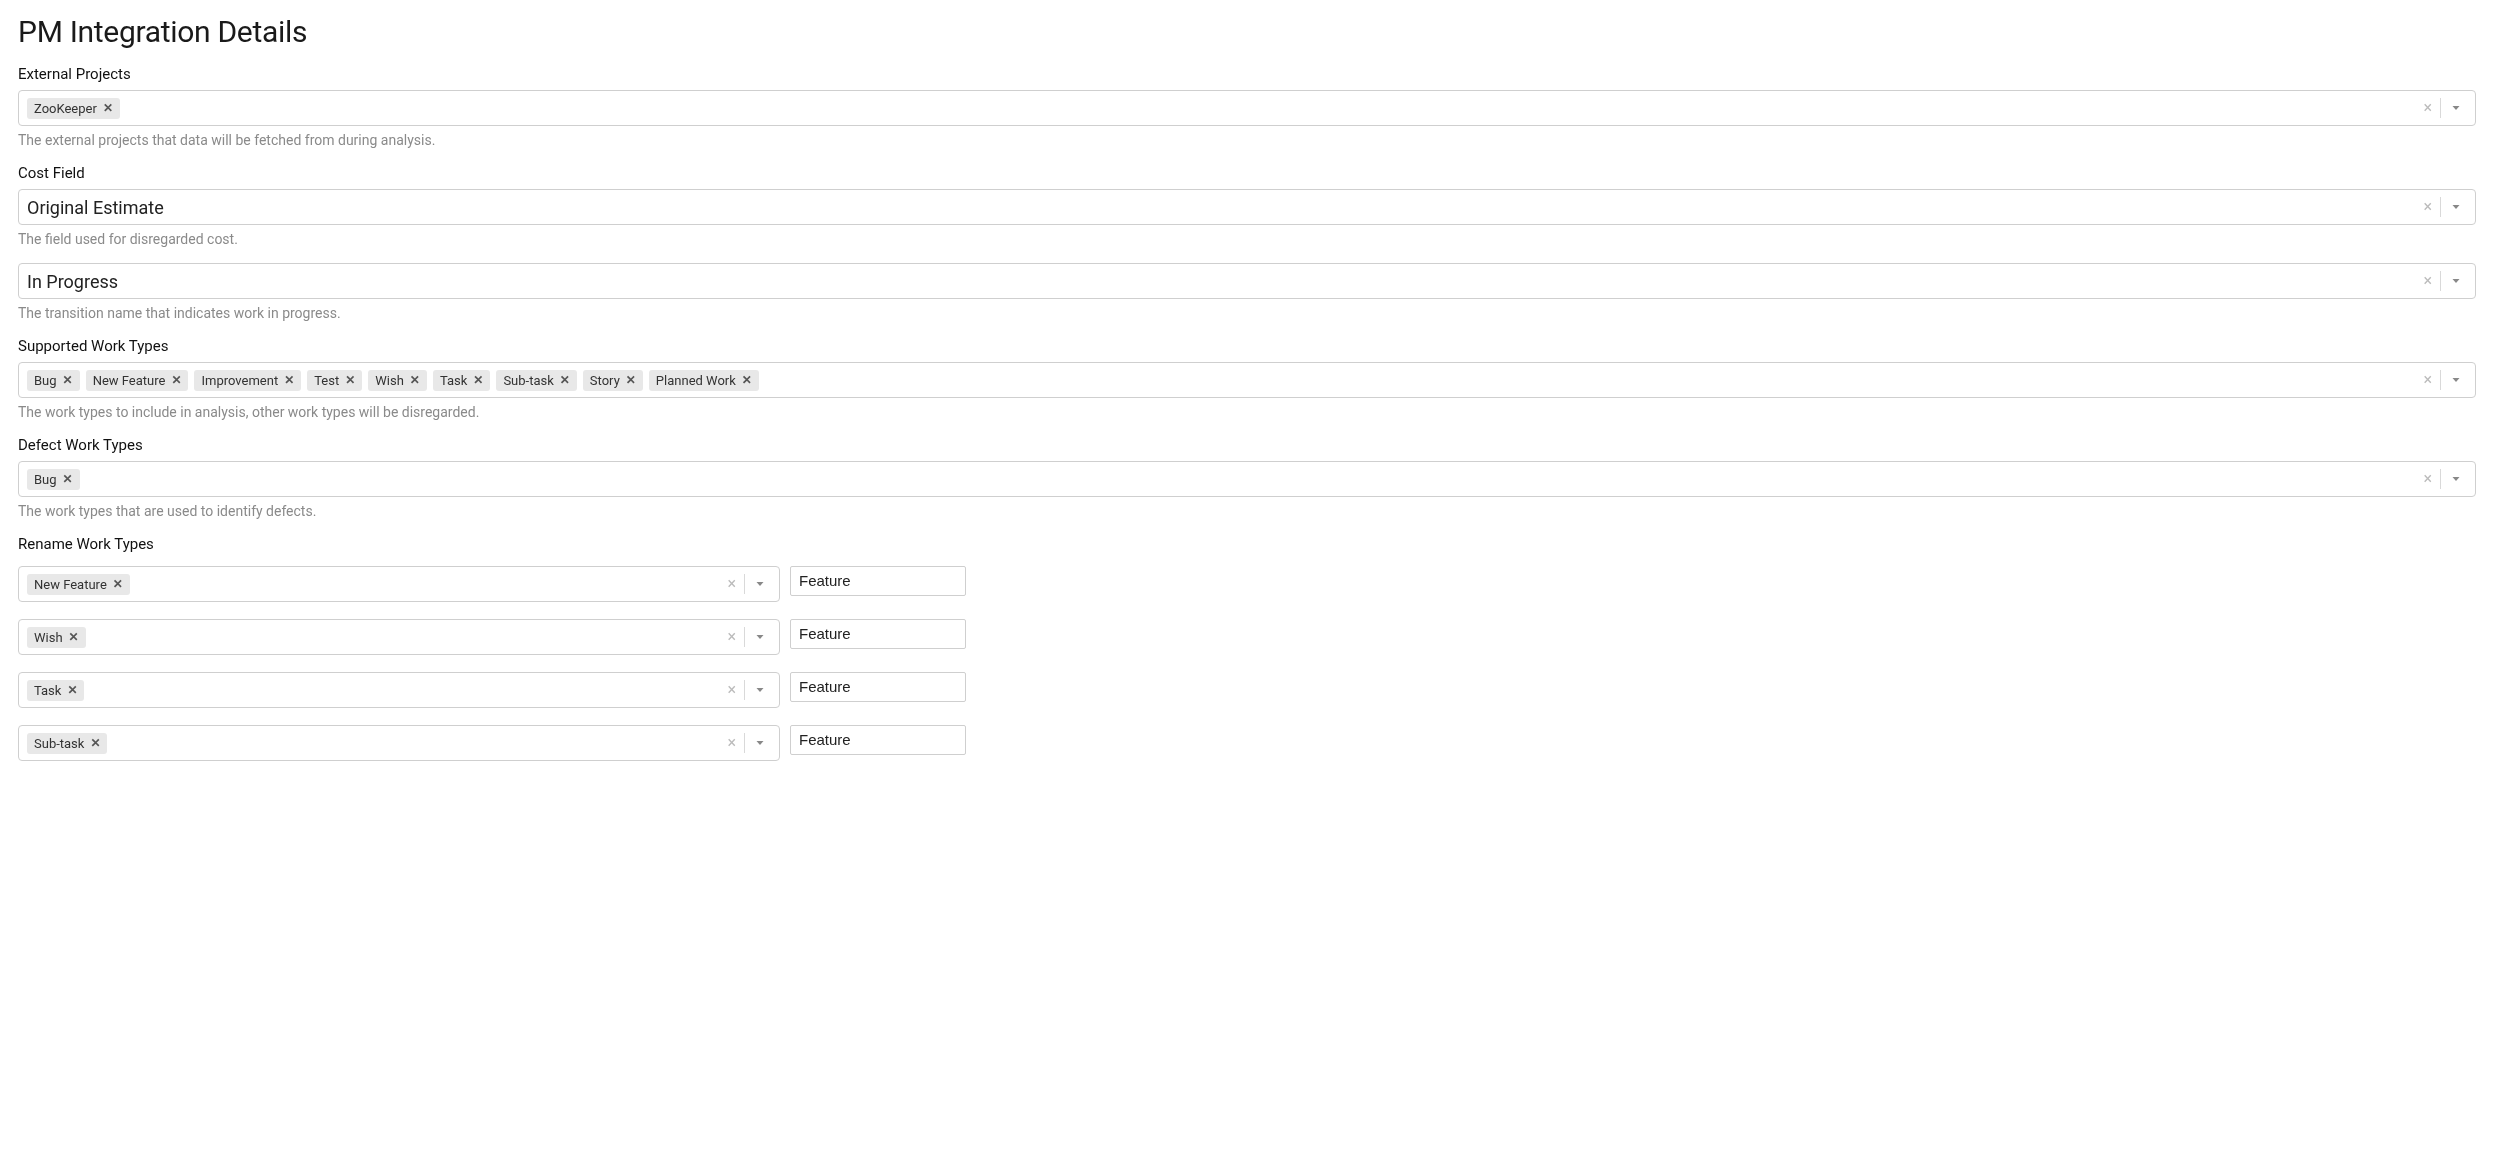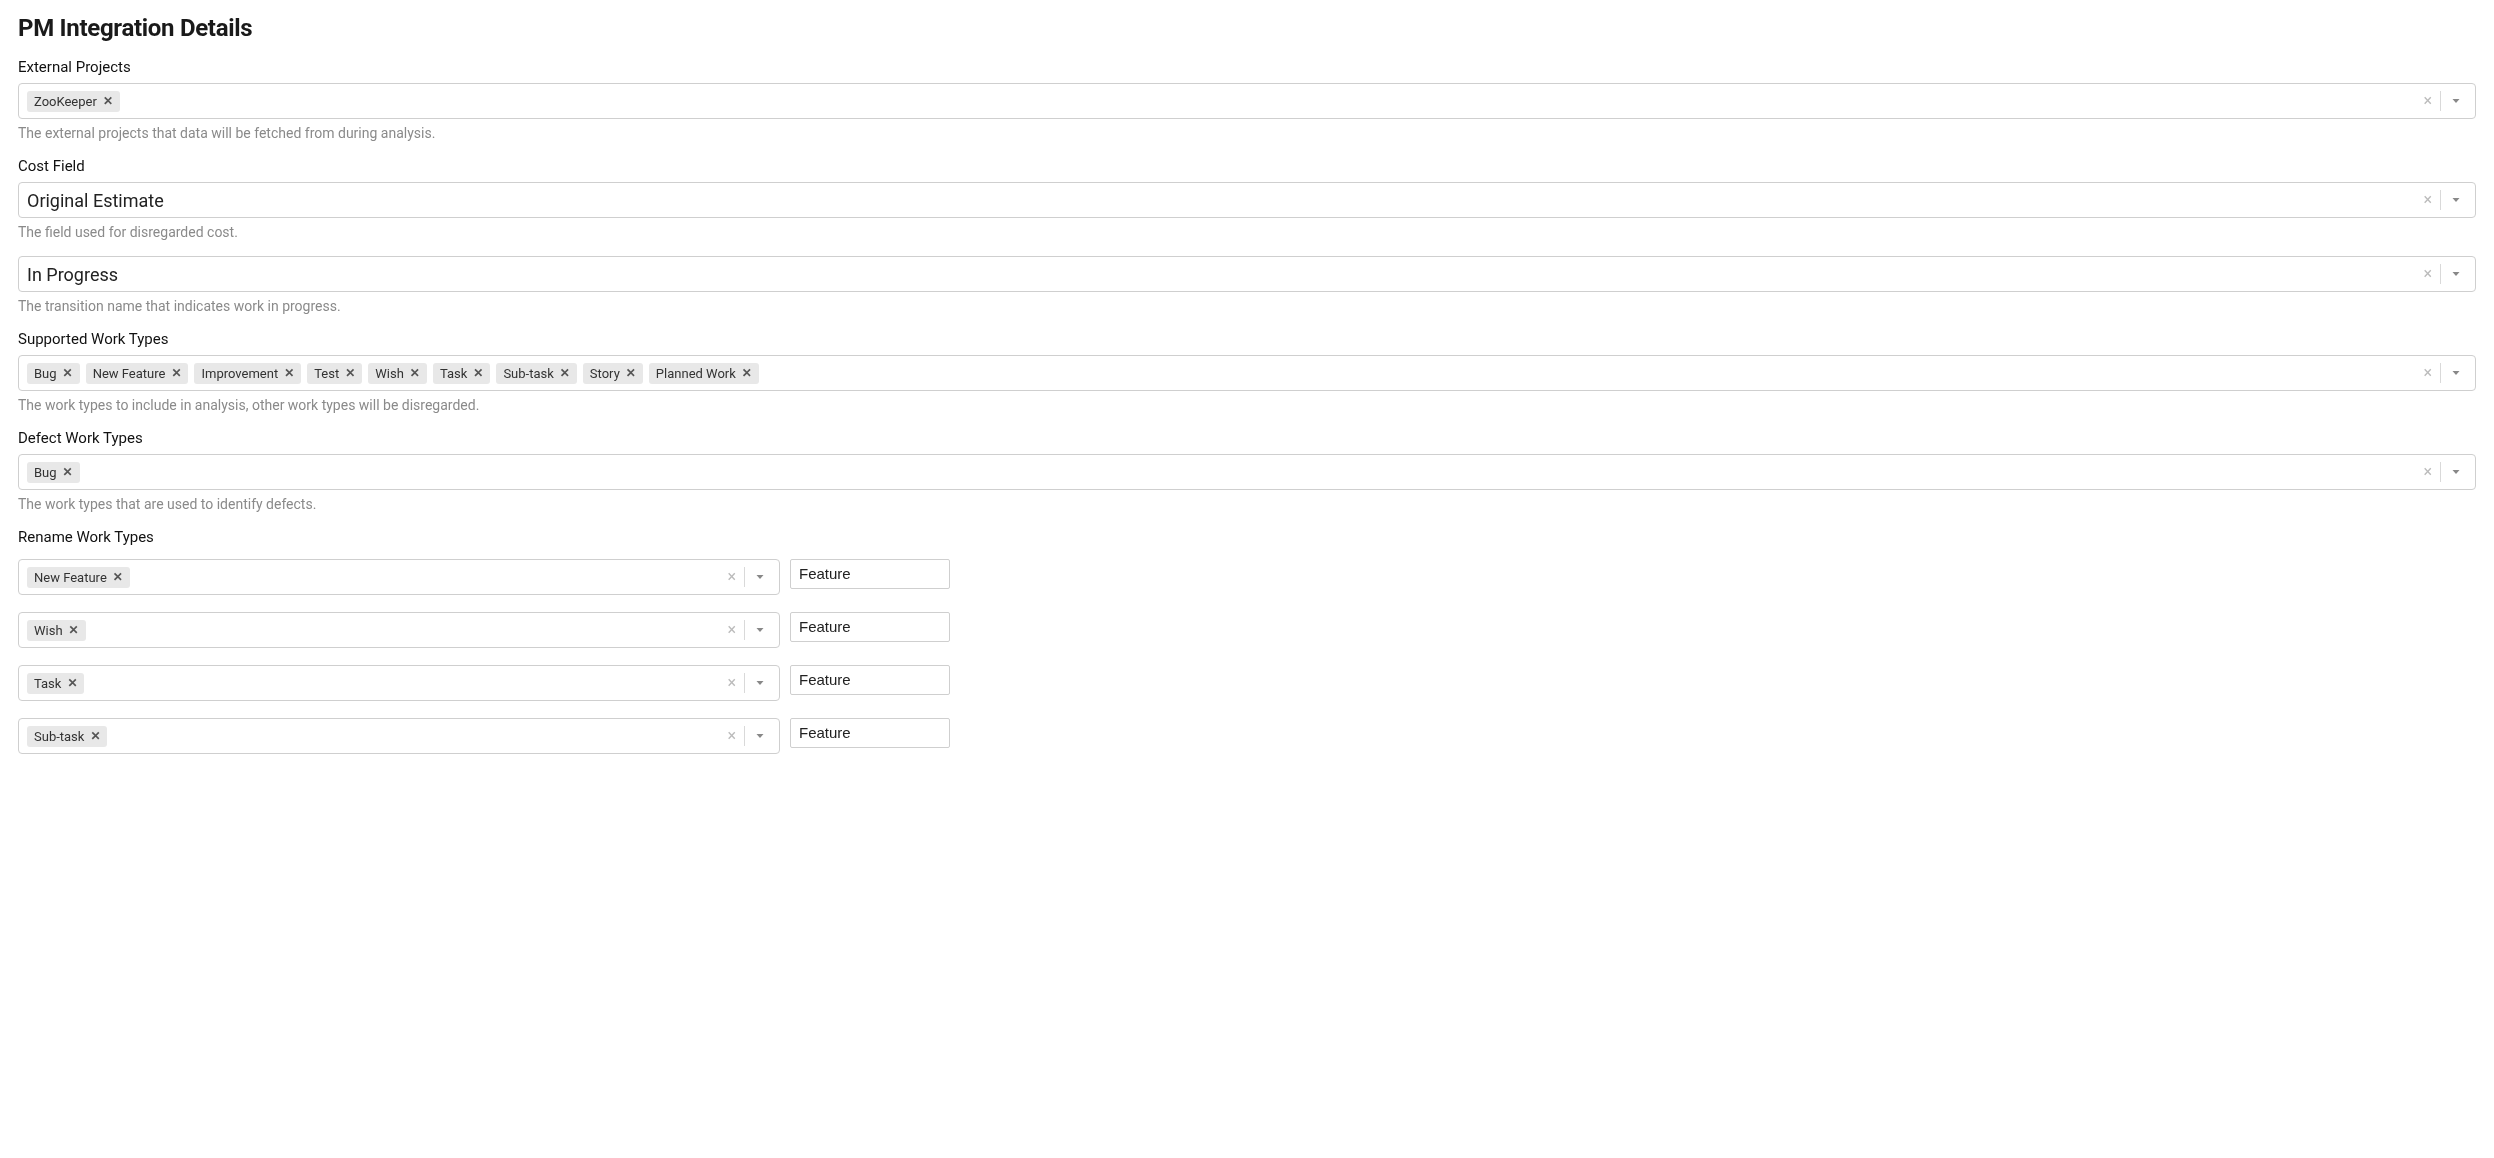--- a/index.html
+++ b/index.html
@@ -14,8 +14,8 @@
     color: #1a1a1a;
   }
   h1.page-title {
-    font-size: 24px;
-    font-weight: 700;
+    font-size: 30px;
+    font-weight: 400;
     letter-spacing: -0.3px;
     margin-bottom: 16px;
   }

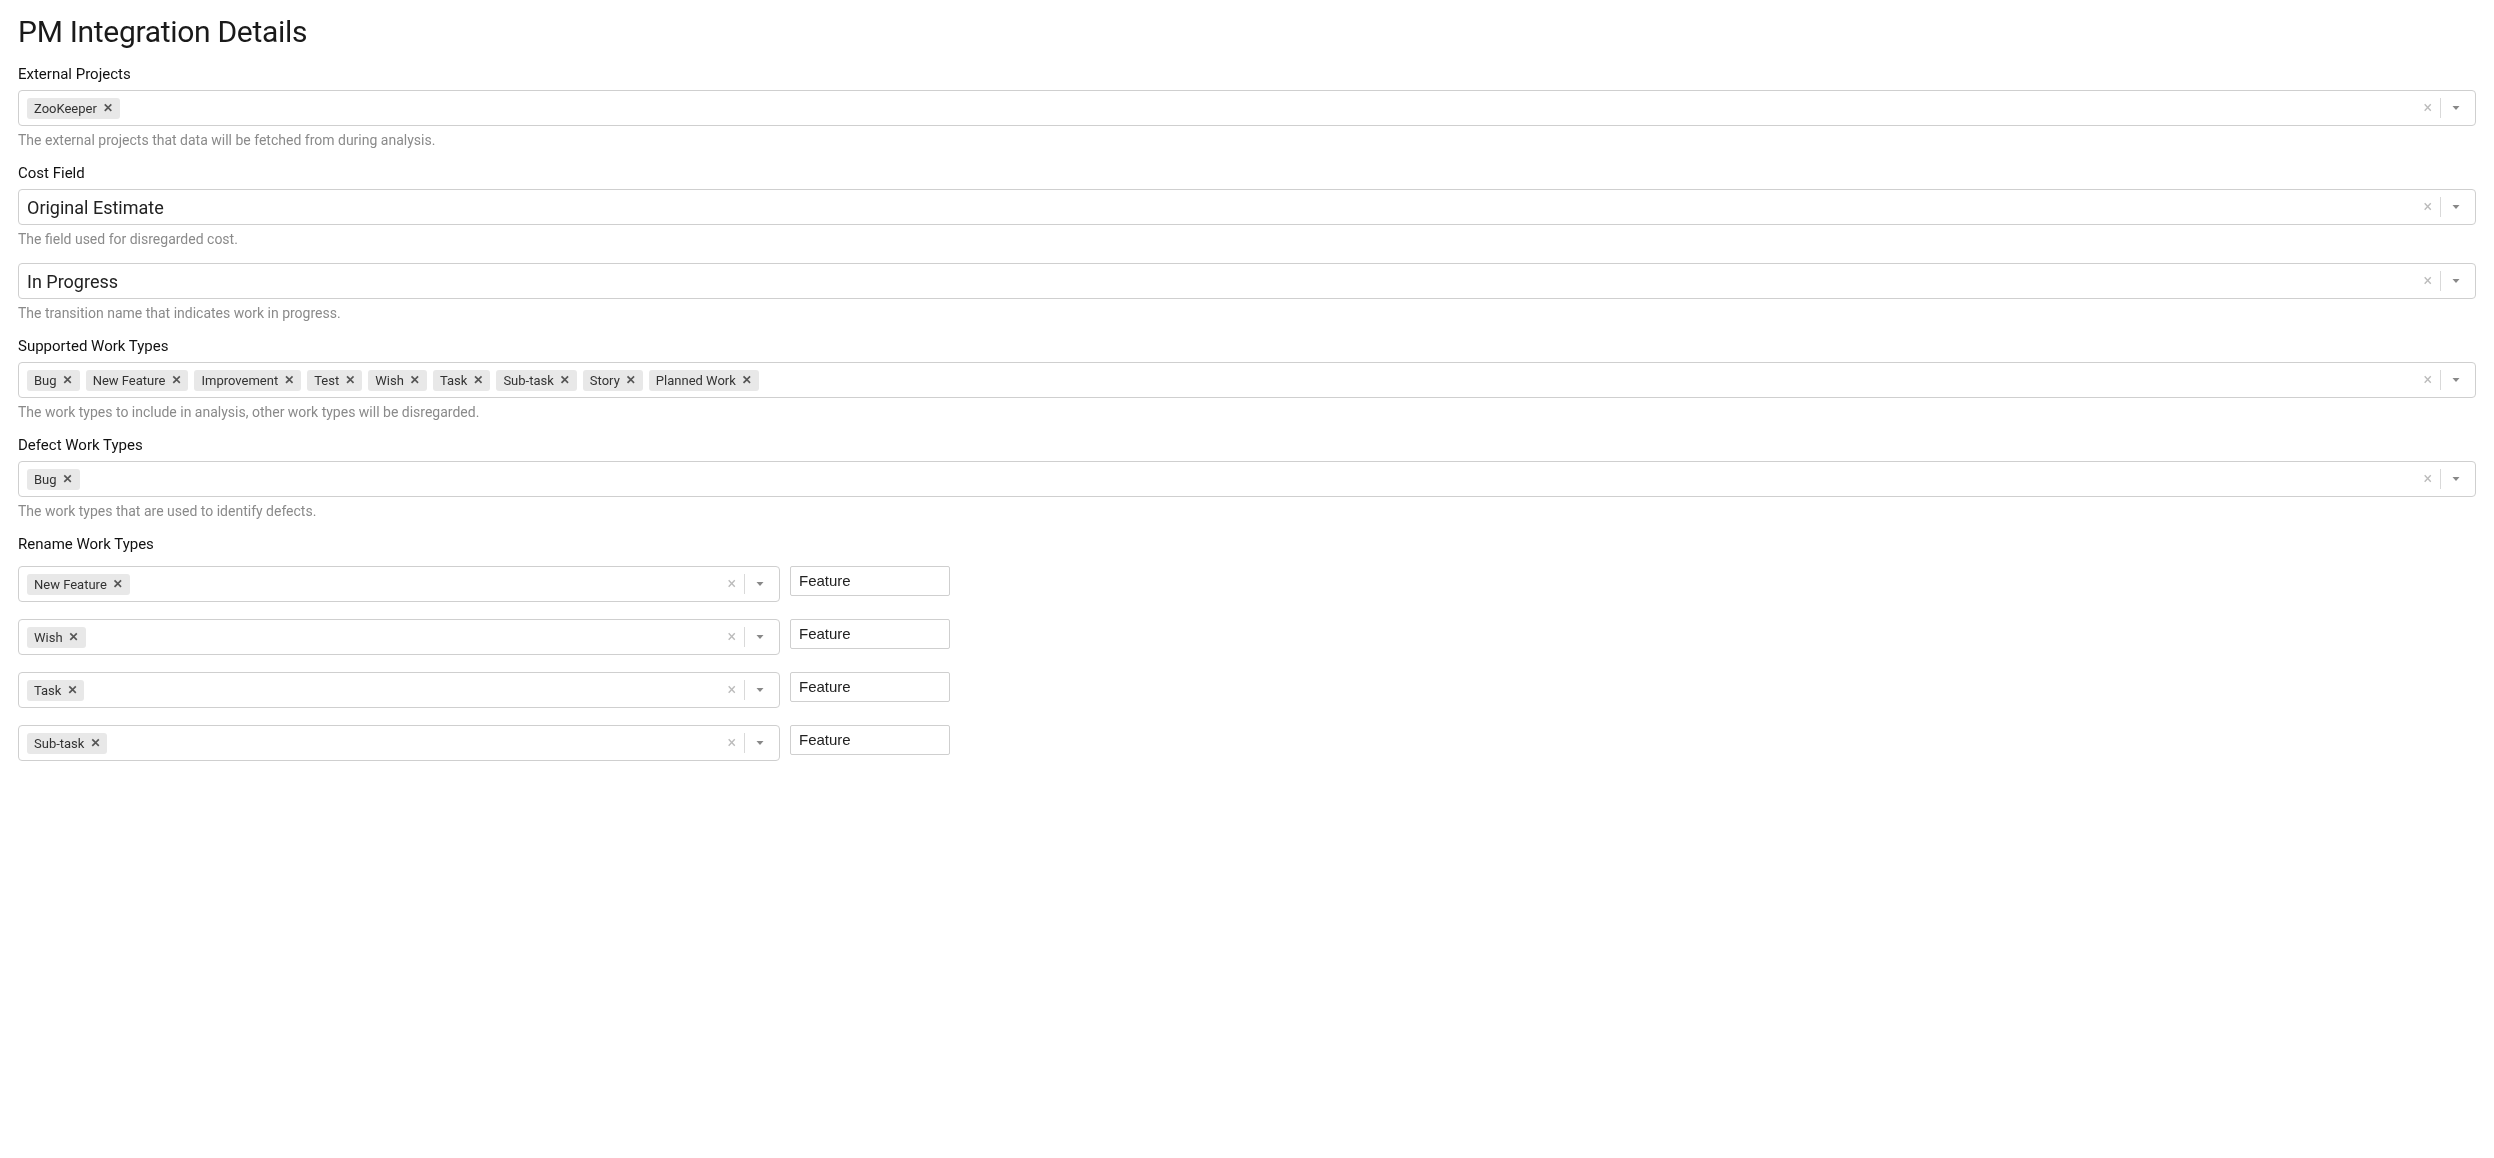--- a/index.html
+++ b/index.html
@@ -111,7 +111,7 @@
     width: 762px;
   }
   .rename-input {
-    width: 160px;
+    width: 176px;
     height: 30px;
     border: 1px solid #cfcfcf;
     border-radius: 2px;

